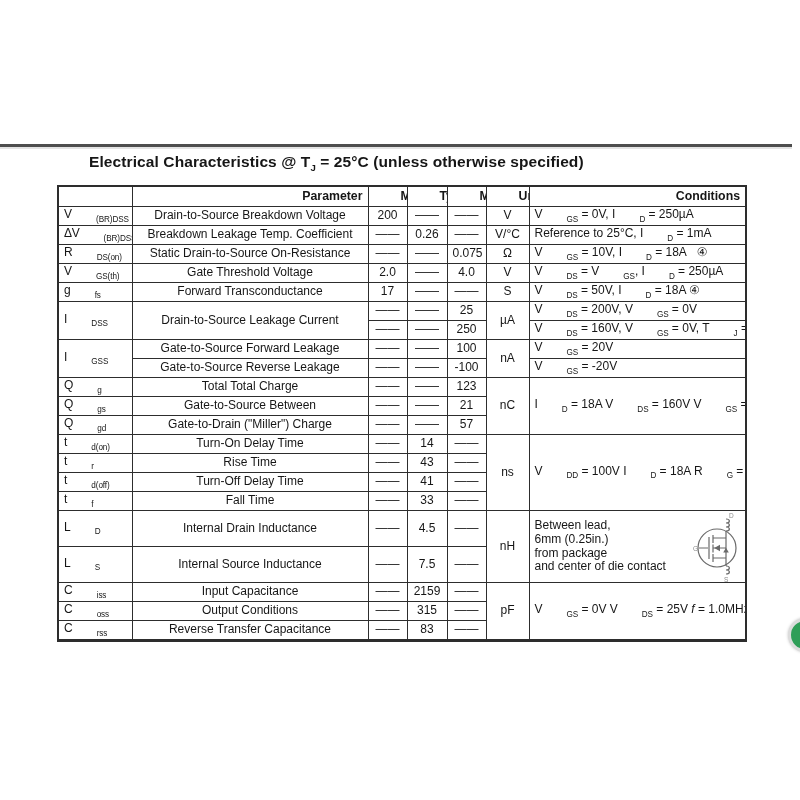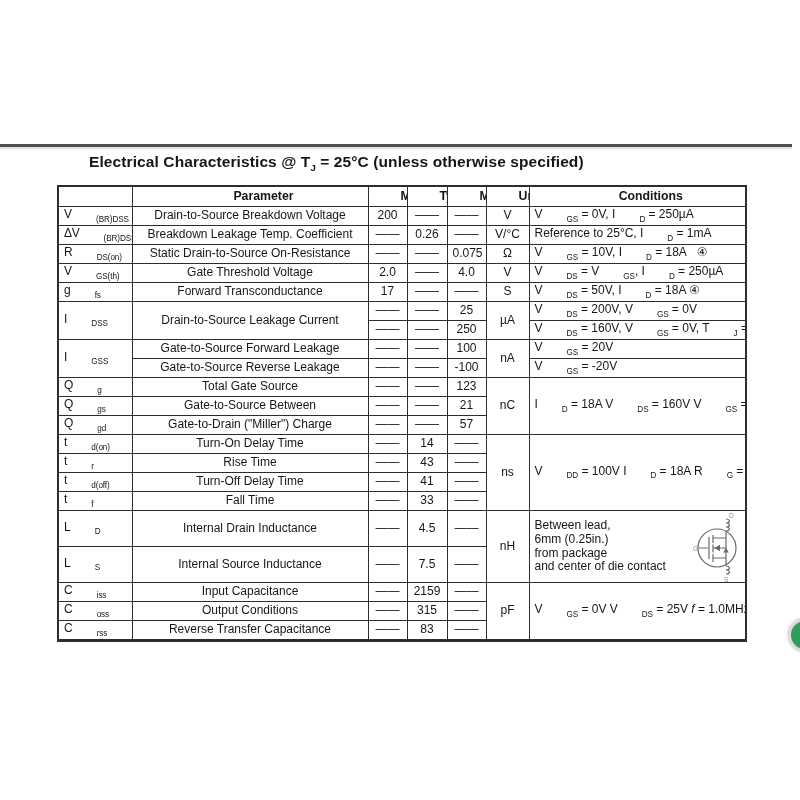--- a/index.html
+++ b/index.html
@@ -31,7 +31,7 @@
     vertical-align:middle;
     background:#fff;
   }
-  .spec th{font-size:12.3px;font-weight:bold;text-align:center;height:19px;padding-left:32px;}
+  .spec th{font-size:12.3px;font-weight:bold;text-align:right;height:19px;padding-left:32px;}
   .spec sub{font-size:0.68em;letter-spacing:-0.1px;padding-left:24px;}
   .sym{text-align:left;padding-left:5px;padding-right:2px;}
   .sym-small{font-size:10.8px;letter-spacing:-0.25px;}

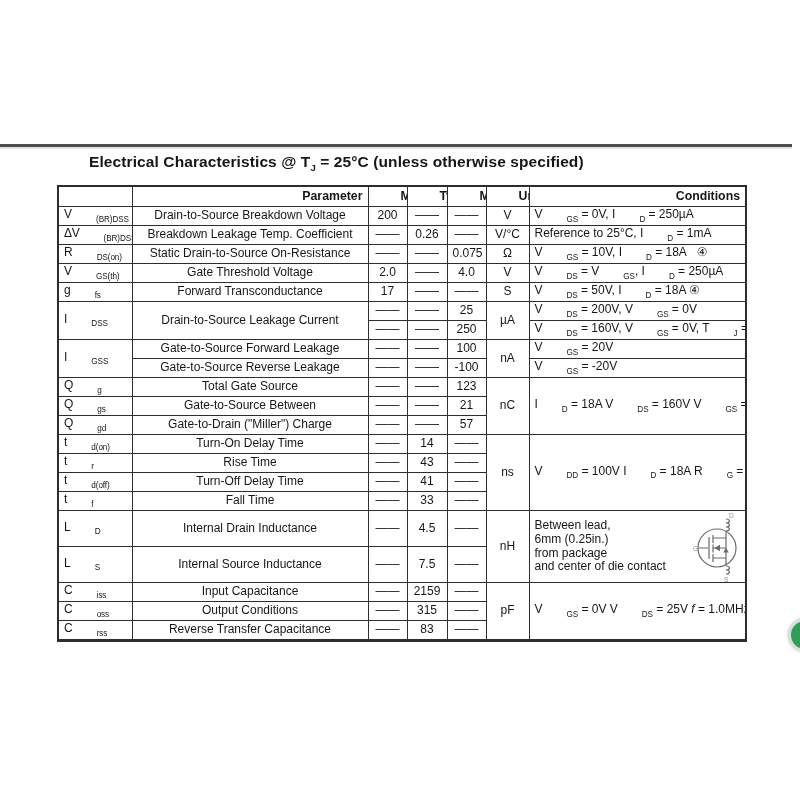--- a/index.html
+++ b/index.html
@@ -166,7 +166,7 @@
 
   <tr>
     <td class="sym">Q<sub>g</sub></td>
-    <td class="param">Total Gate Source</td>
+    <td class="param">Total Total Charge</td>
     <td class="num">——</td>
     <td class="num">——</td>
     <td class="num">123</td>

